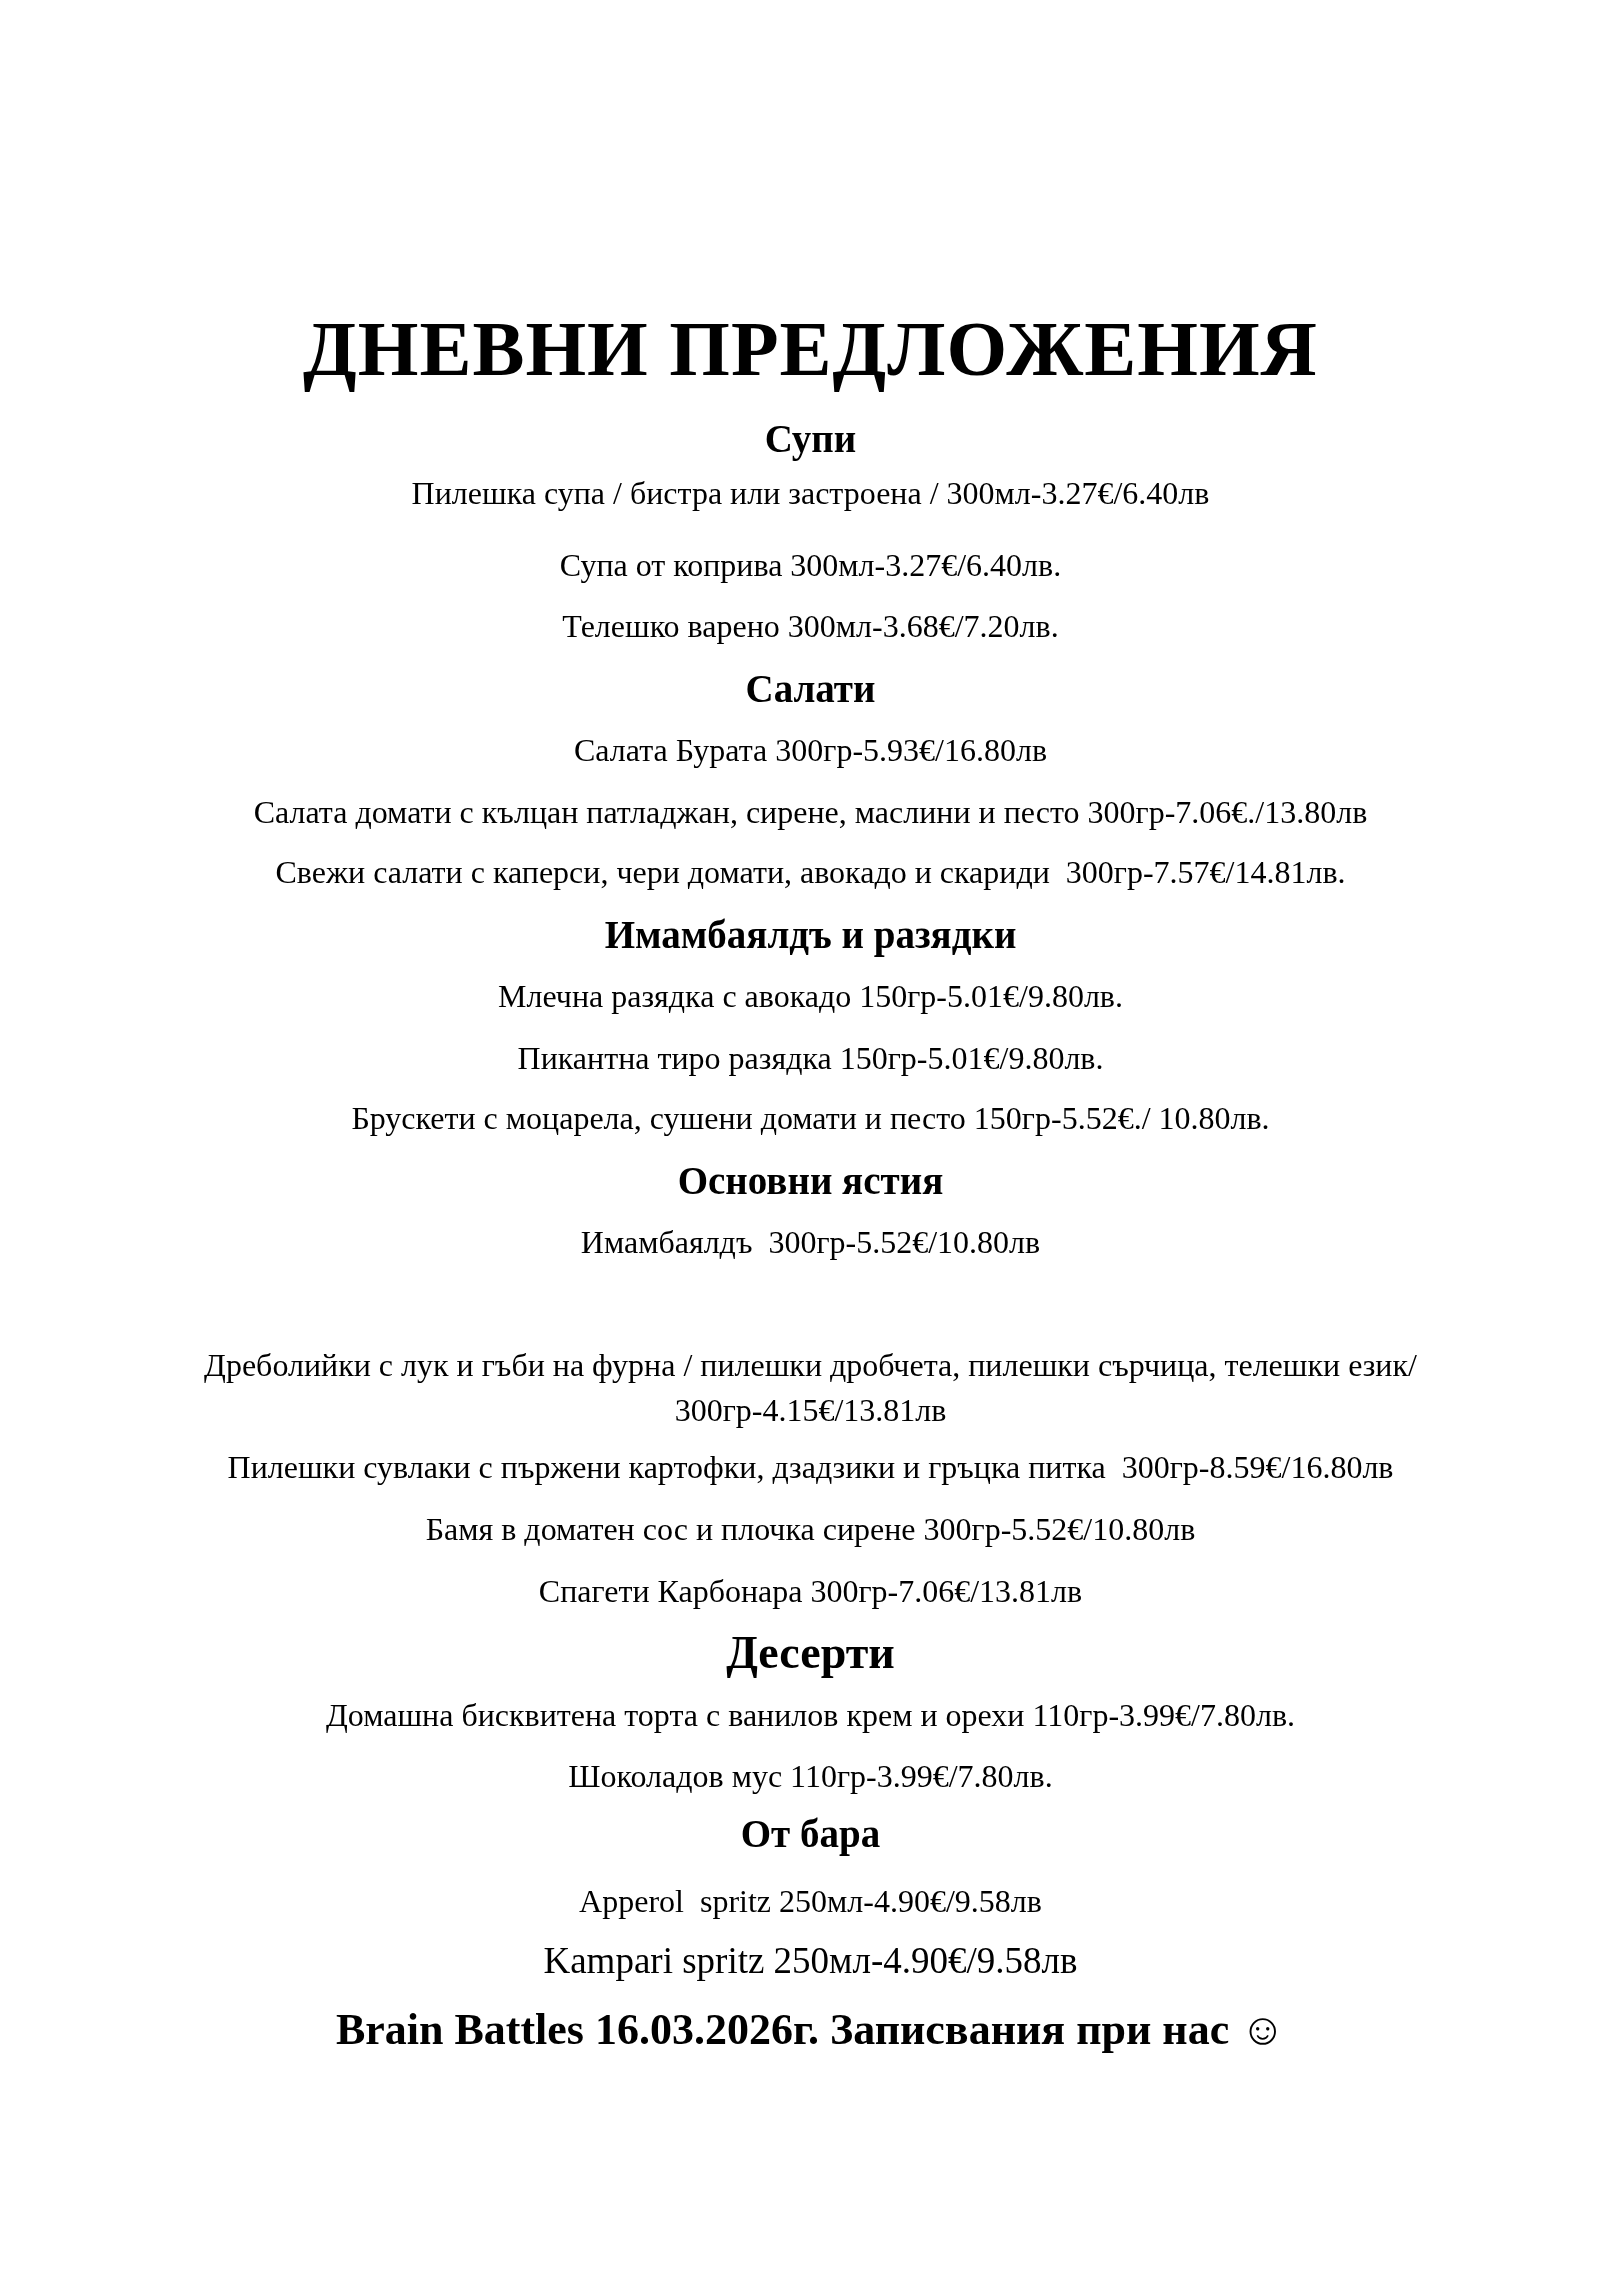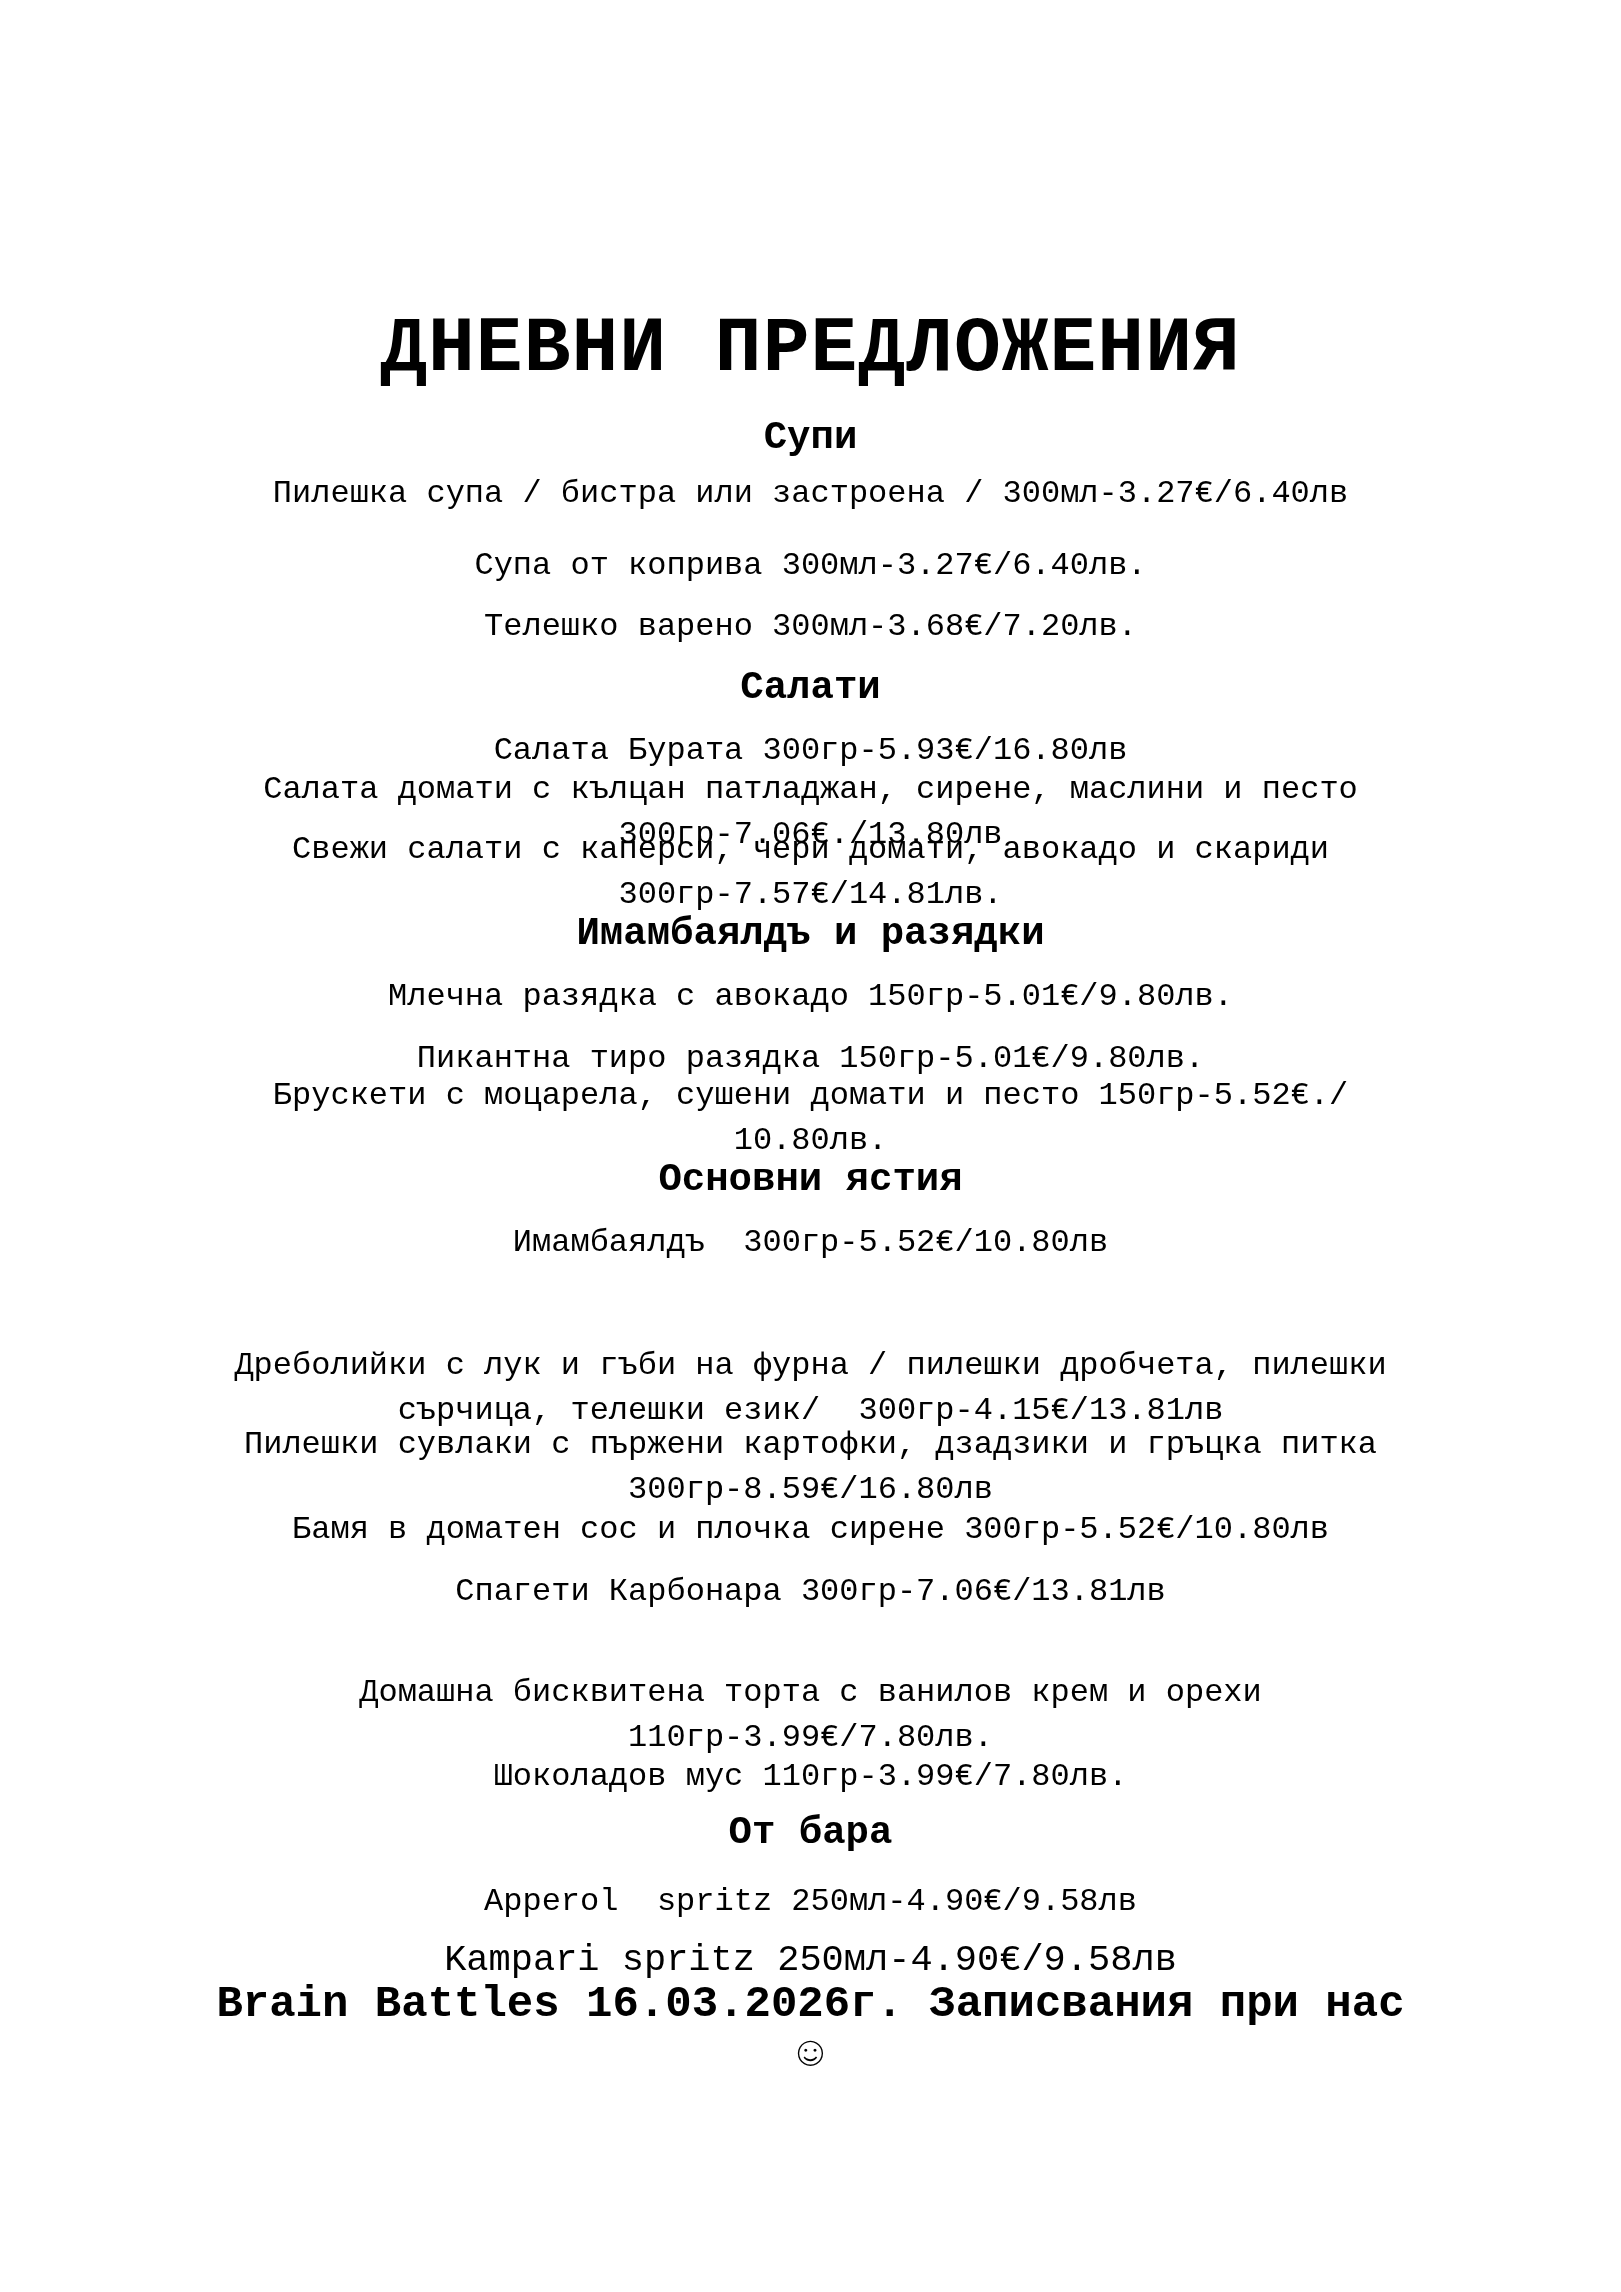--- a/index.html
+++ b/index.html
@@ -9,7 +9,7 @@
     height: 2293px;
     background: #ffffff;
     color: #000000;
-    font-family: Liberation Mono, monospace;
+    font-family: Liberation Serif, serif;
     overflow: hidden;
   }
   .line {

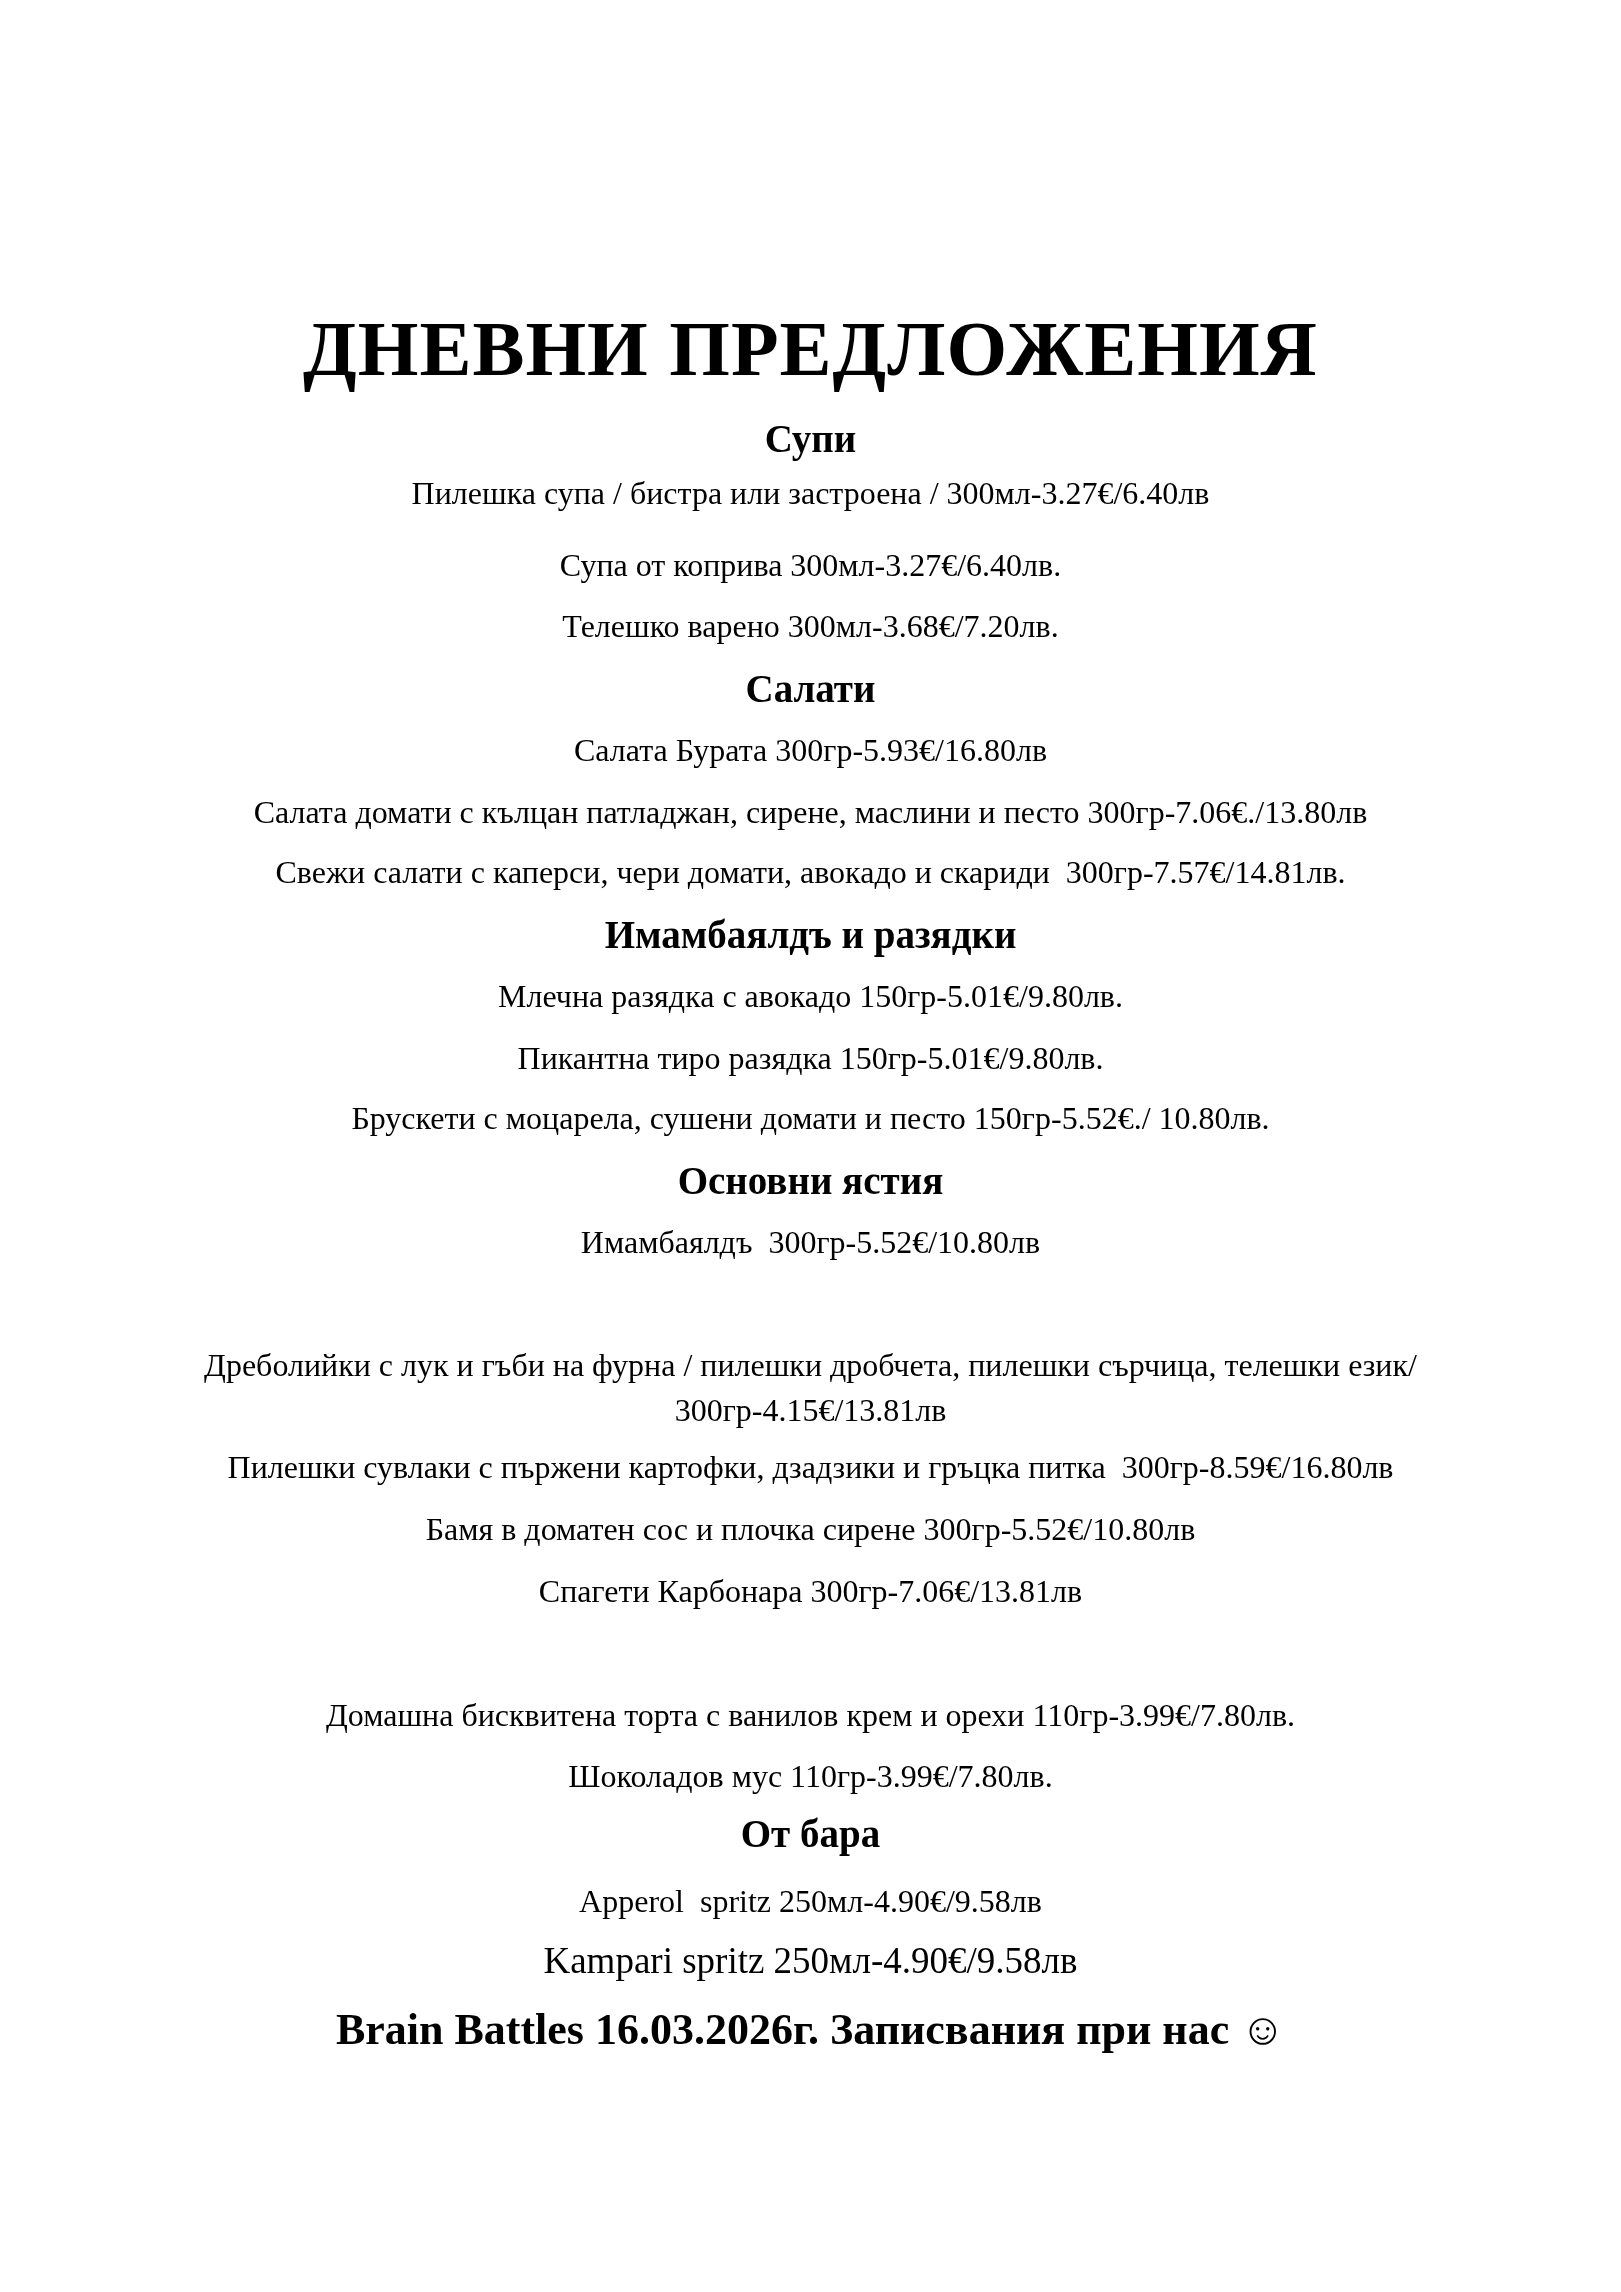--- a/index.html
+++ b/index.html
@@ -57,6 +57,7 @@
   <div class="line item" style="top:1529px">Бамя в доматен сос и плочка сирене 300гр-5.52€/10.80лв</div>
   <div class="line item" style="top:1591px">Спагети Карбонара 300гр-7.06€/13.81лв</div>
 
+  <div class="line sec-lg" style="top:1652px">Десерти</div>
   <div class="line item" style="top:1715px">Домашна бисквитена торта с ванилов крем и орехи 110гр-3.99€/7.80лв.</div>
   <div class="line item" style="top:1776px">Шоколадов мус 110гр-3.99€/7.80лв.</div>
 

